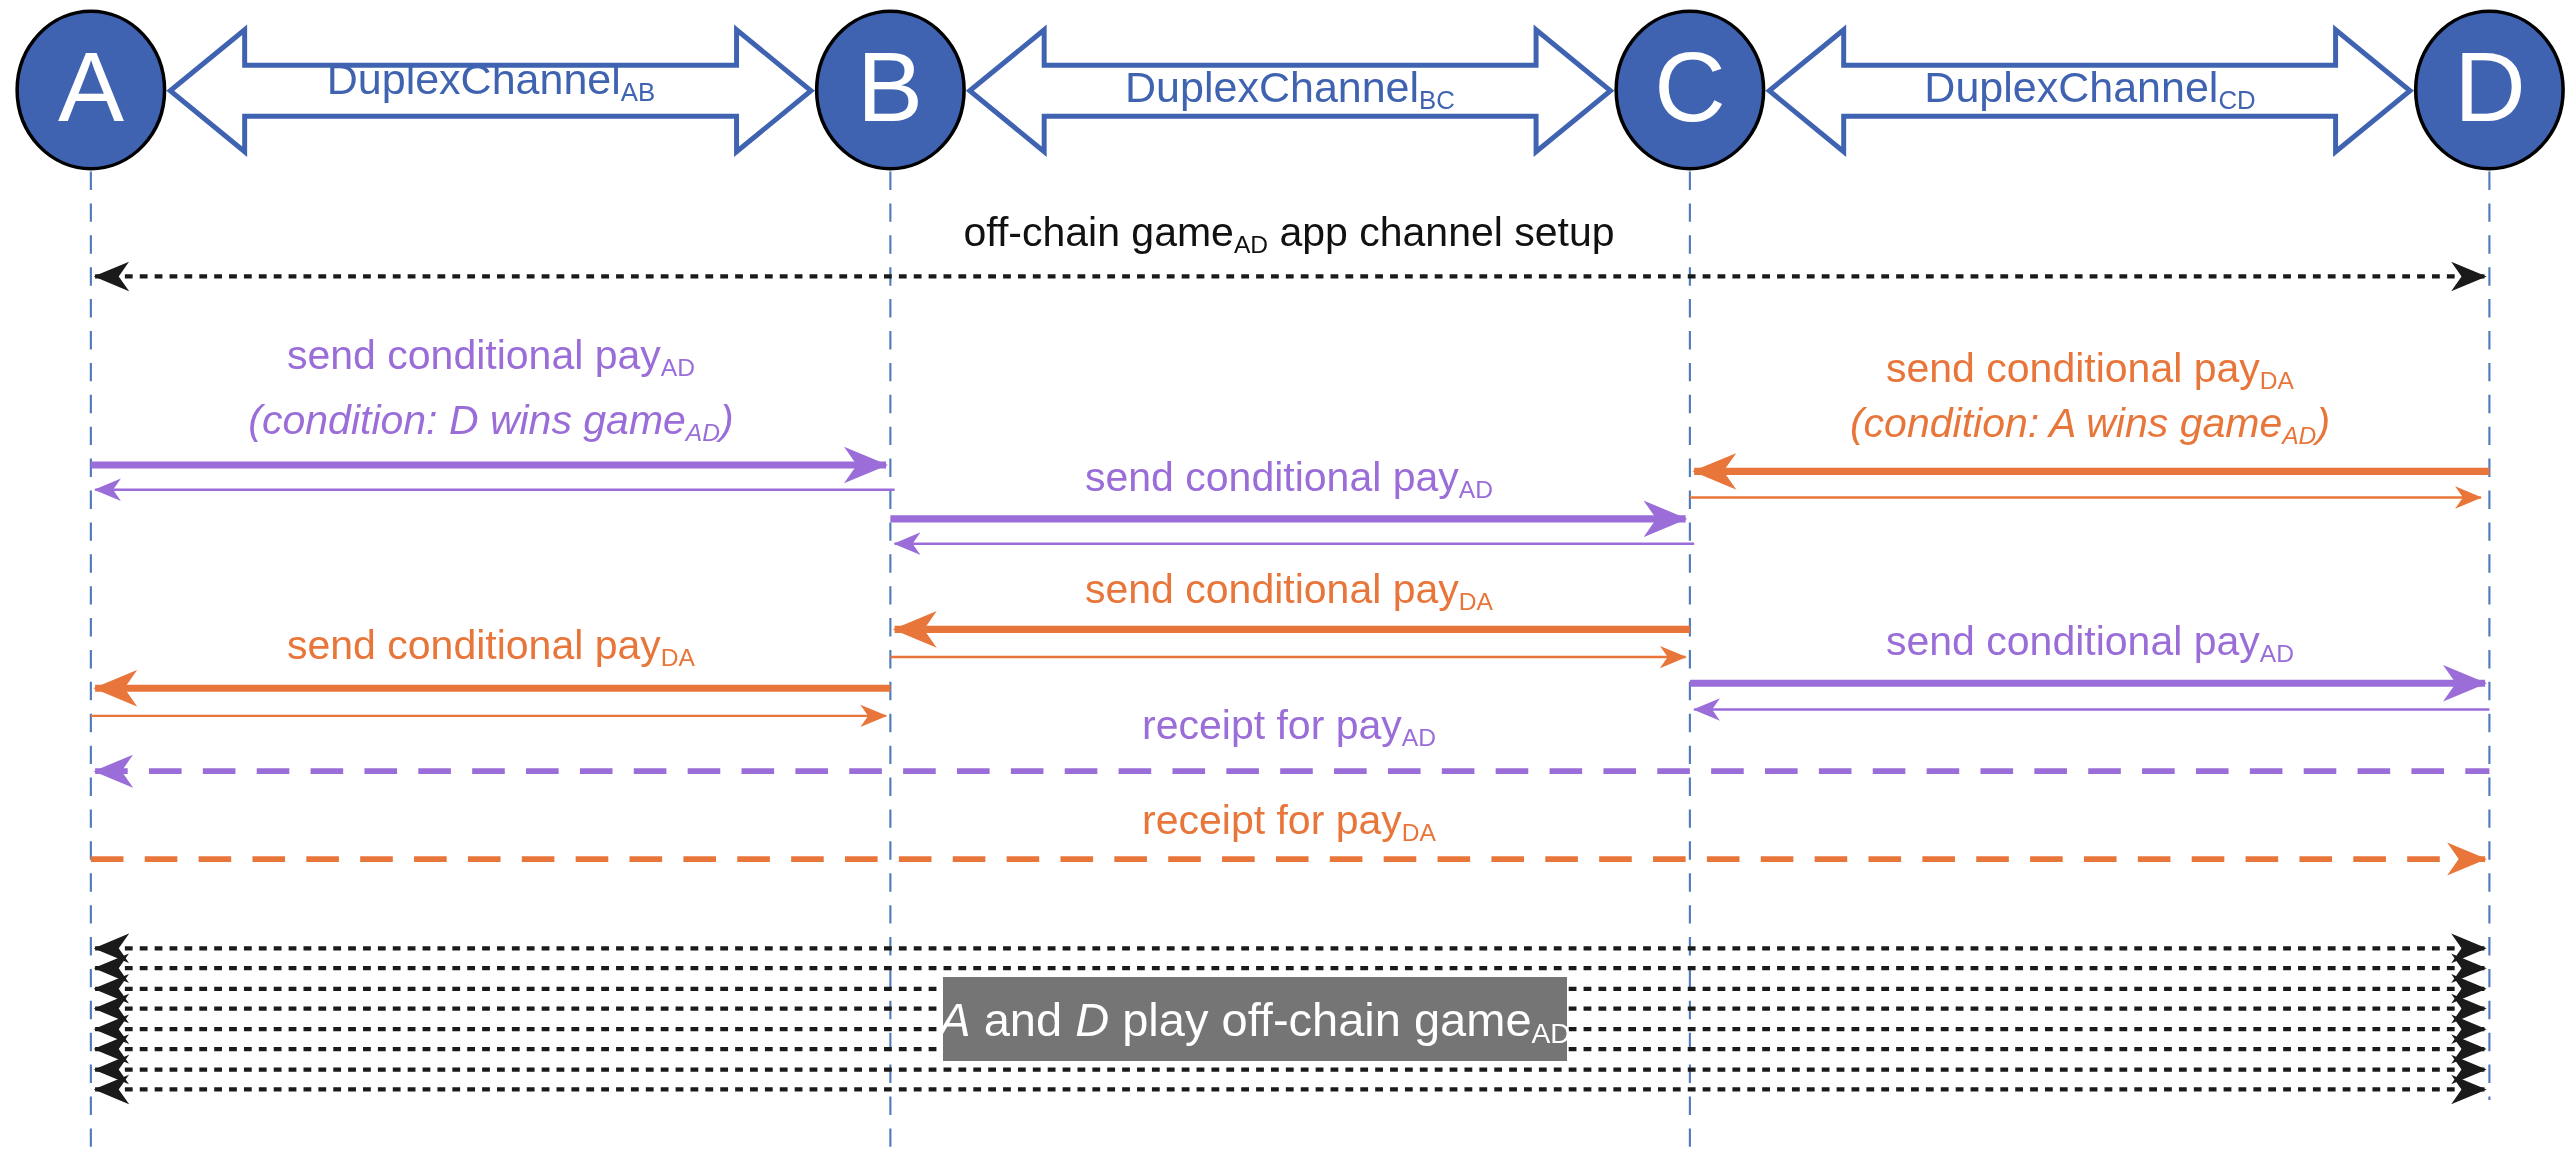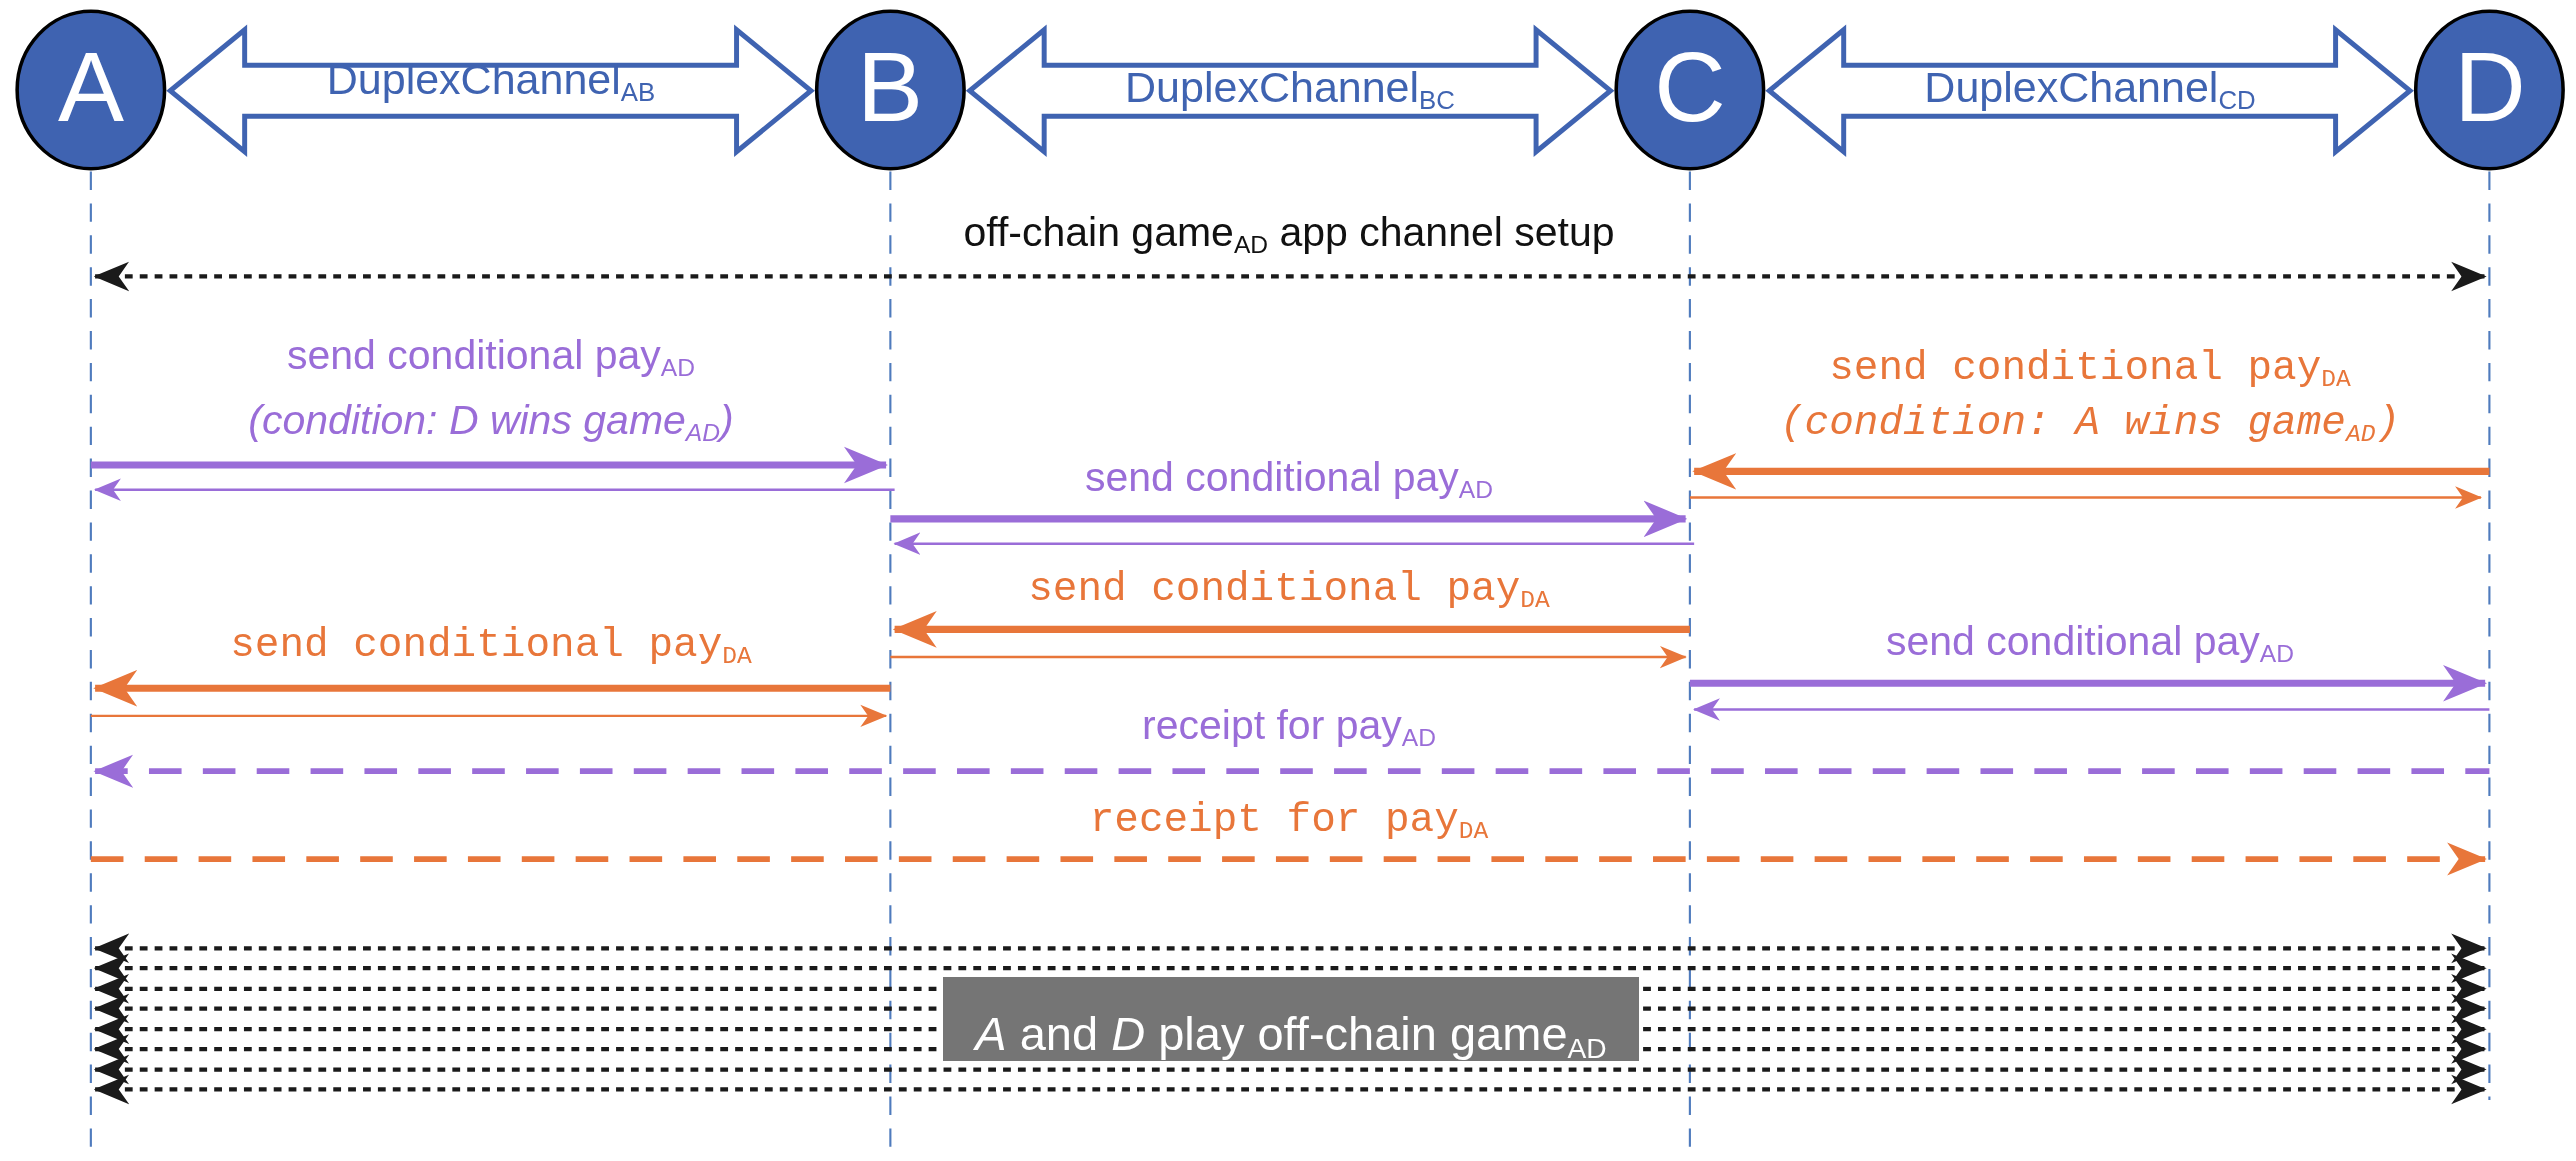--- a/index.html
+++ b/index.html
@@ -24,7 +24,7 @@
   
   .lbl{position:absolute;transform:translate(-50%,-50%);white-space:nowrap;font-size:41px;line-height:1.1;}
   .purple-text{color:var(--purple,#9A6DD8);}
-  .orange-text{color:var(--orange,#E8763A);font-family:Liberation Mono, monospace;}
+  .orange-text{color:var(--orange,#E8763A);}
   .black-text{color:#111111;}
   .blue-text{color:var(--blue,#3F63B1);}
   .it{font-style:italic;}

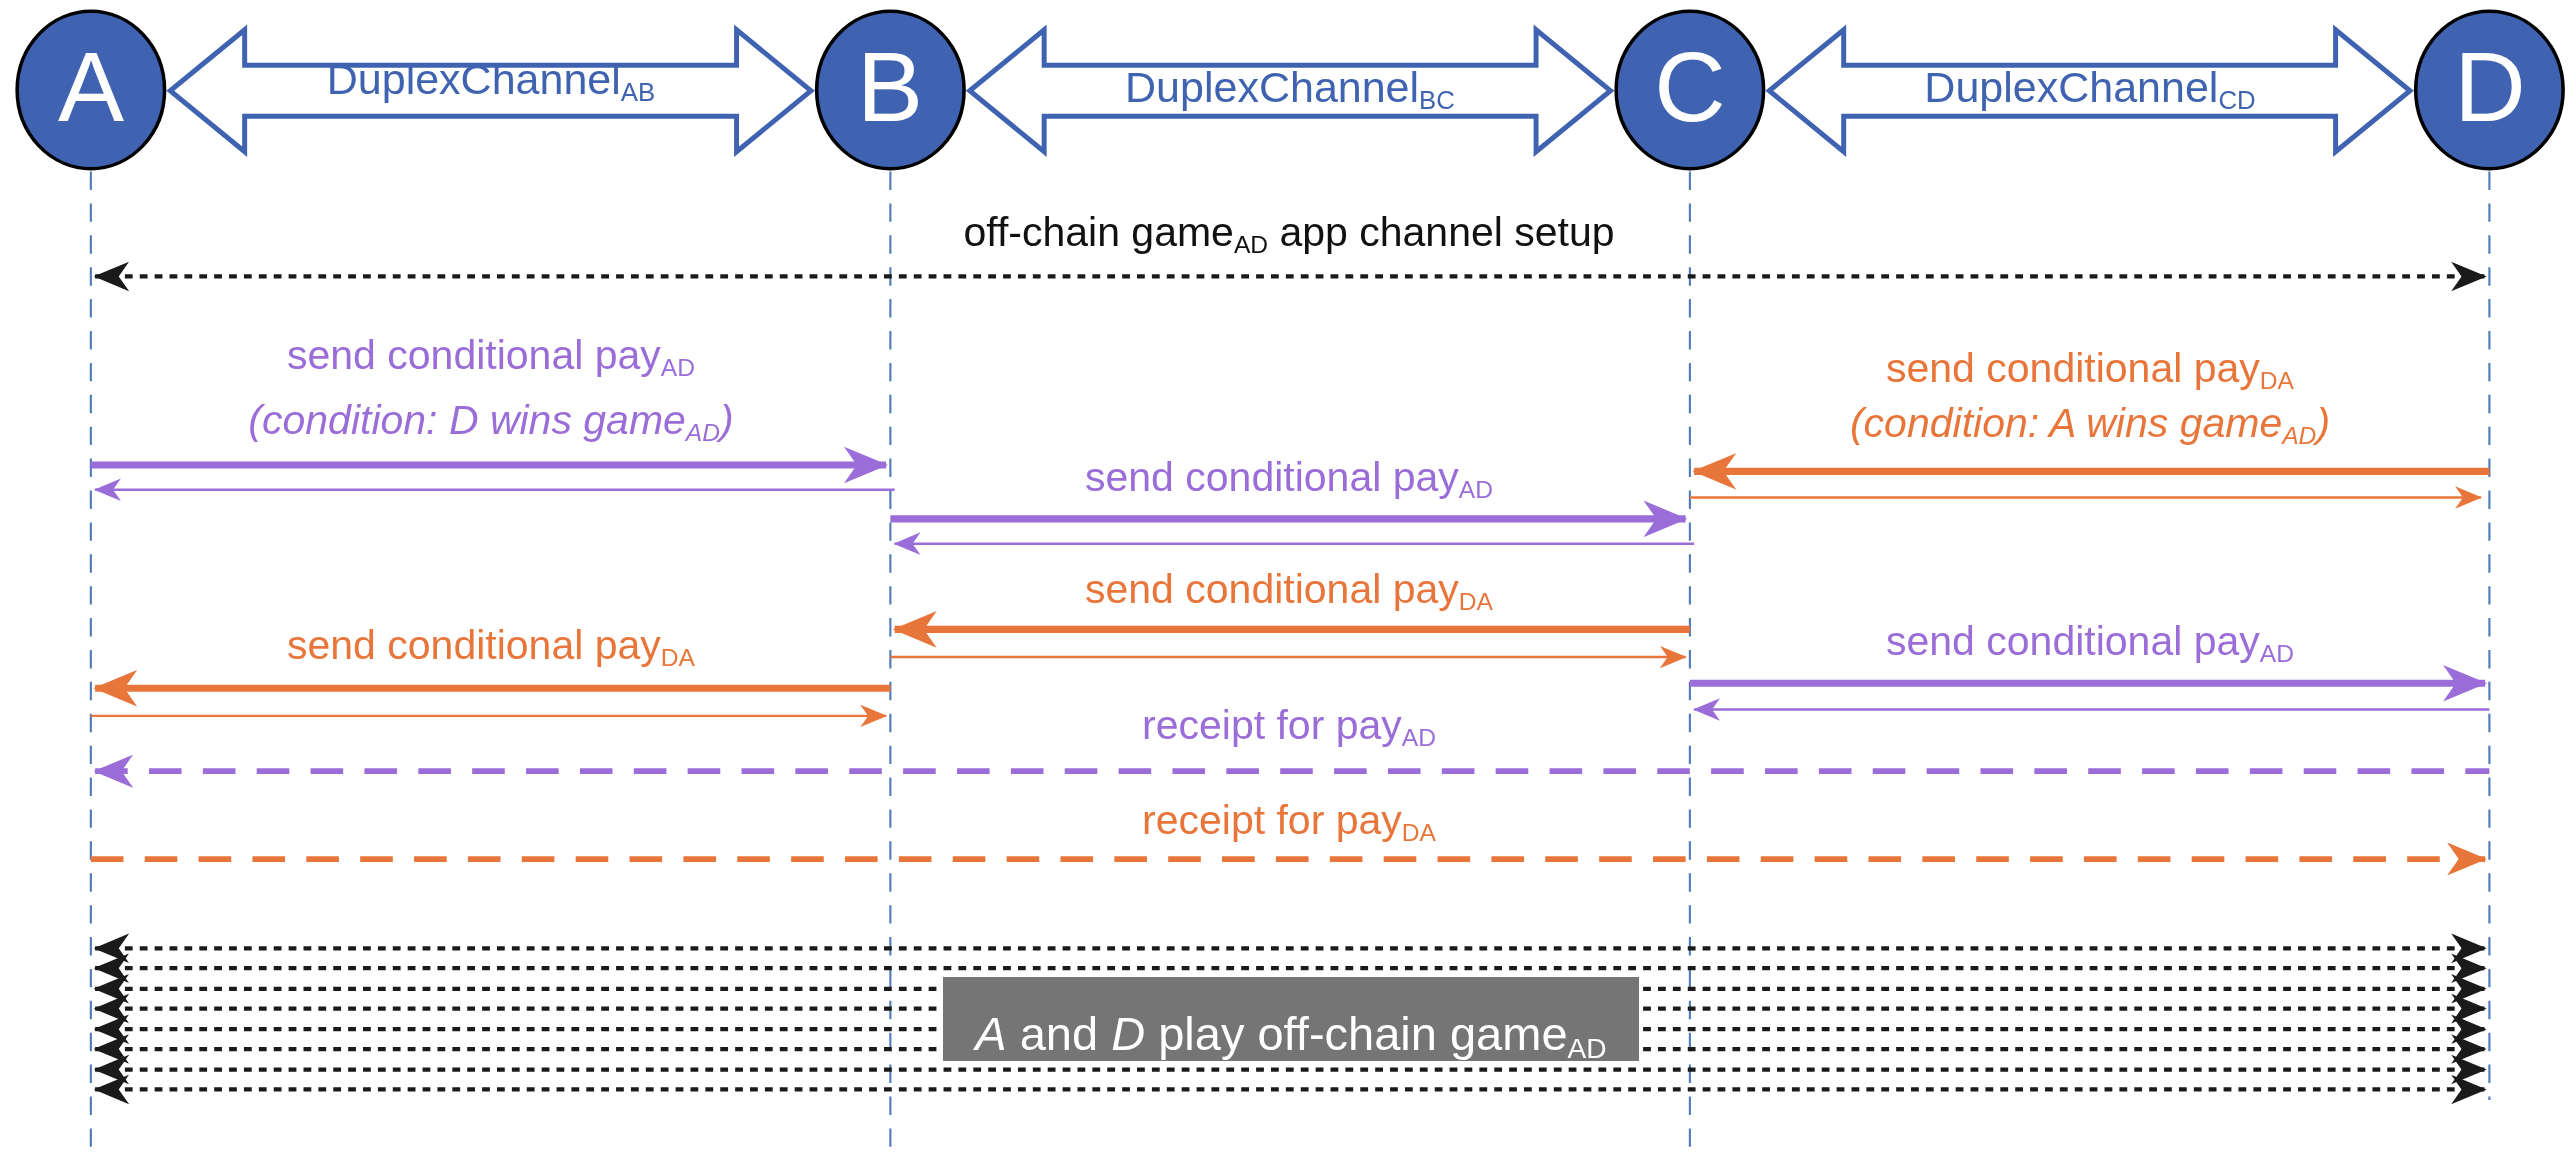--- a/index.html
+++ b/index.html
@@ -31,8 +31,8 @@
   sub{font-size:0.6em;vertical-align:baseline;position:relative;bottom:-0.28em;line-height:0;}
   .node-label{position:absolute;transform:translate(-50%,-54%);color:#ffffff;font-size:99px;}
   .channel-label{font-size:43px;}
-  .game-box{position:absolute;left:943px;top:977px;width:696px;height:84px;
-    background:var(--gray,#757575);color:#ffffff;display:flex;align-items:flex-end;justify-content:center;}
+  .game-box{position:absolute;left:943px;top:977px;width:624px;height:84px;
+    background:var(--gray,#757575);color:#ffffff;display:flex;align-items:center;justify-content:center;}
   .game-box-text{font-size:47px;white-space:nowrap;}
 </style>
 </head>

